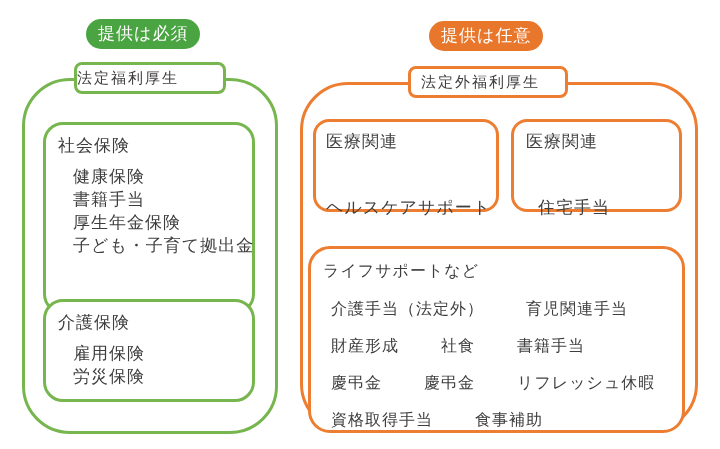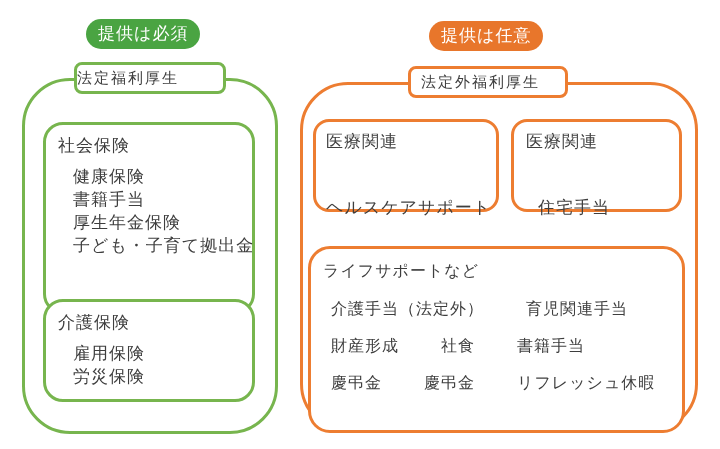--- a/index.html
+++ b/index.html
@@ -158,6 +158,10 @@
       <span>慶弔金</span>
       <span>リフレッシュ休暇</span>
     </div>
+    <div class="life-row">
+      <span>資格取得手当</span>
+      <span>食事補助</span>
+    </div>
   </div>
 
 </div>

